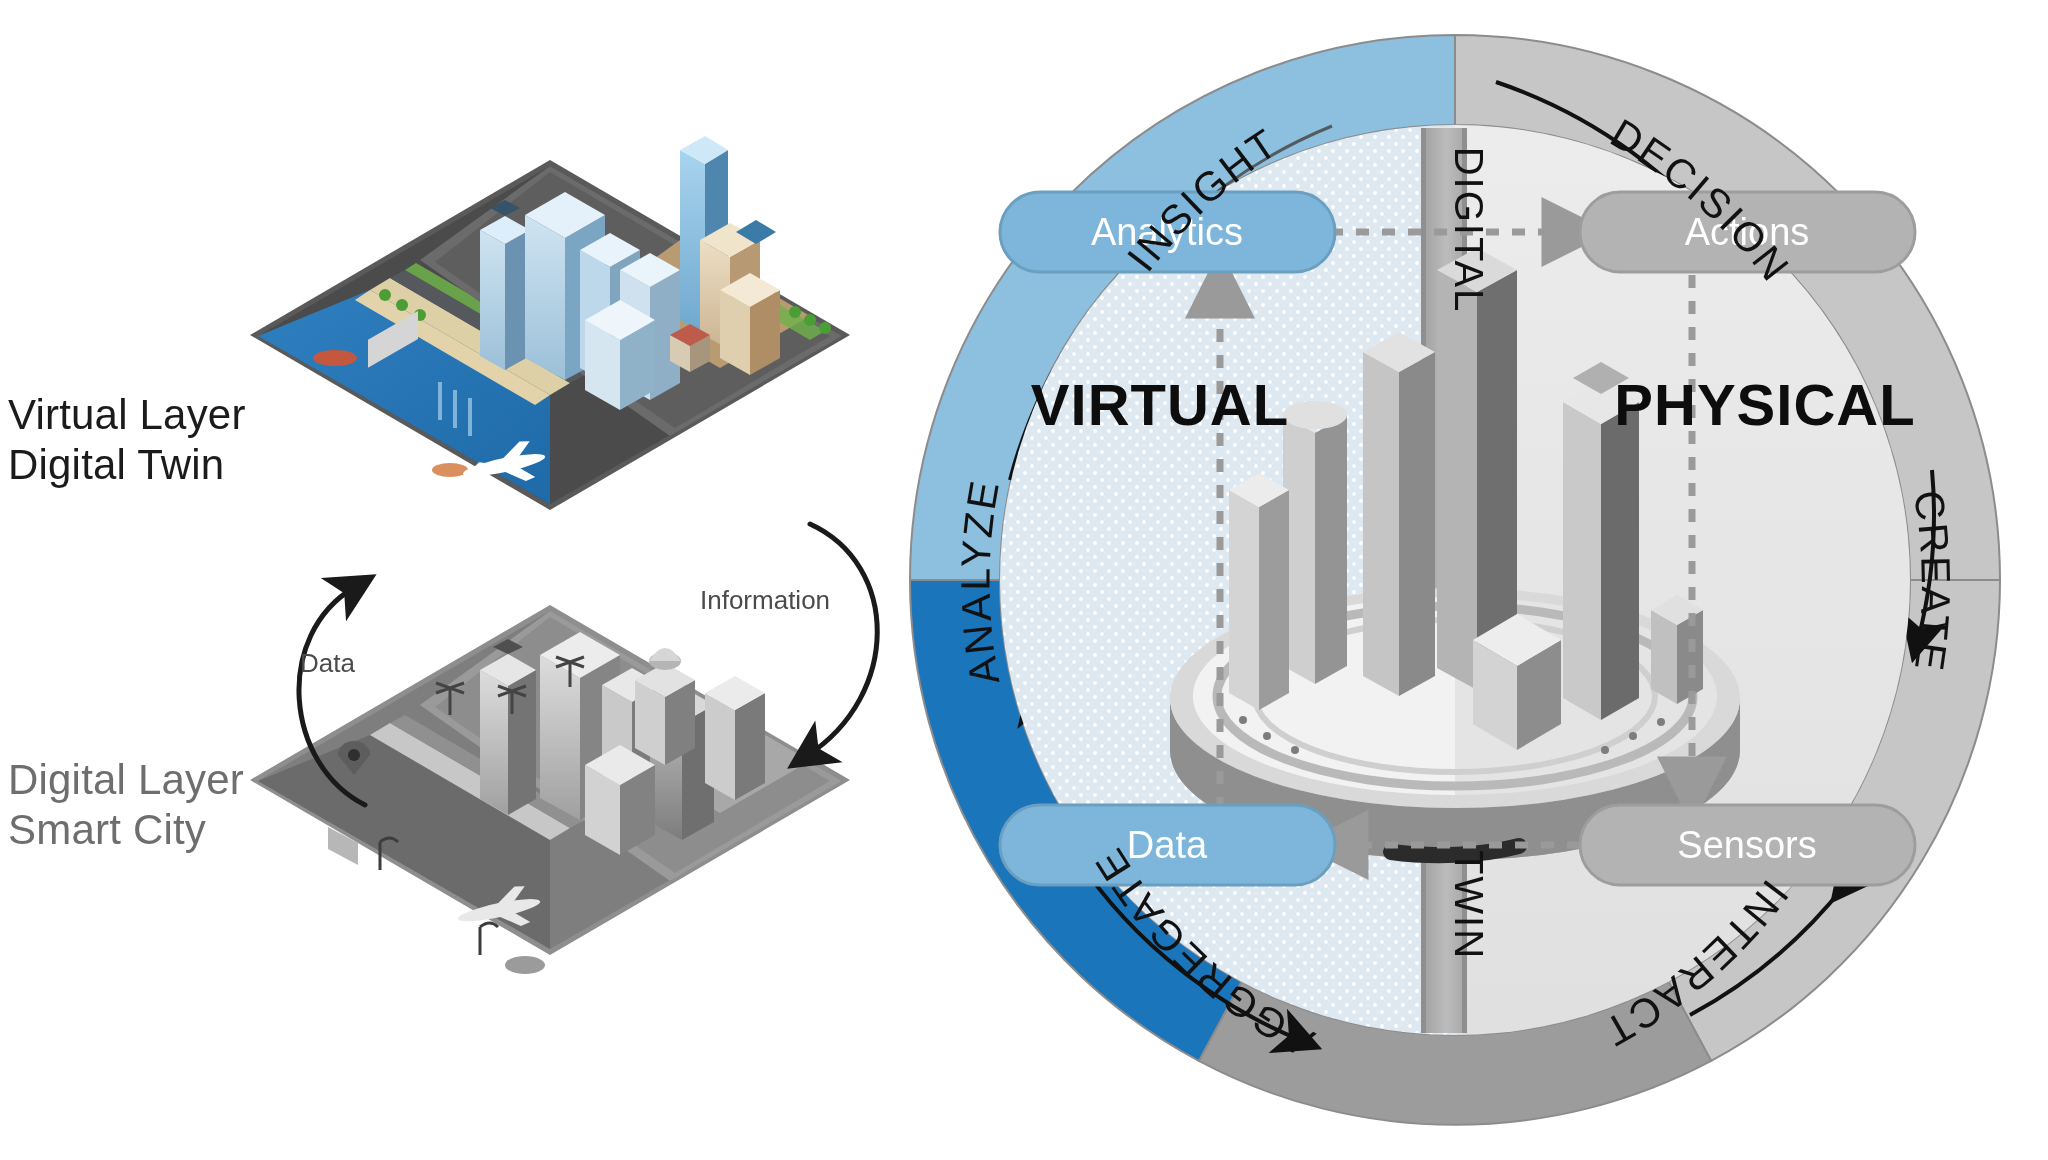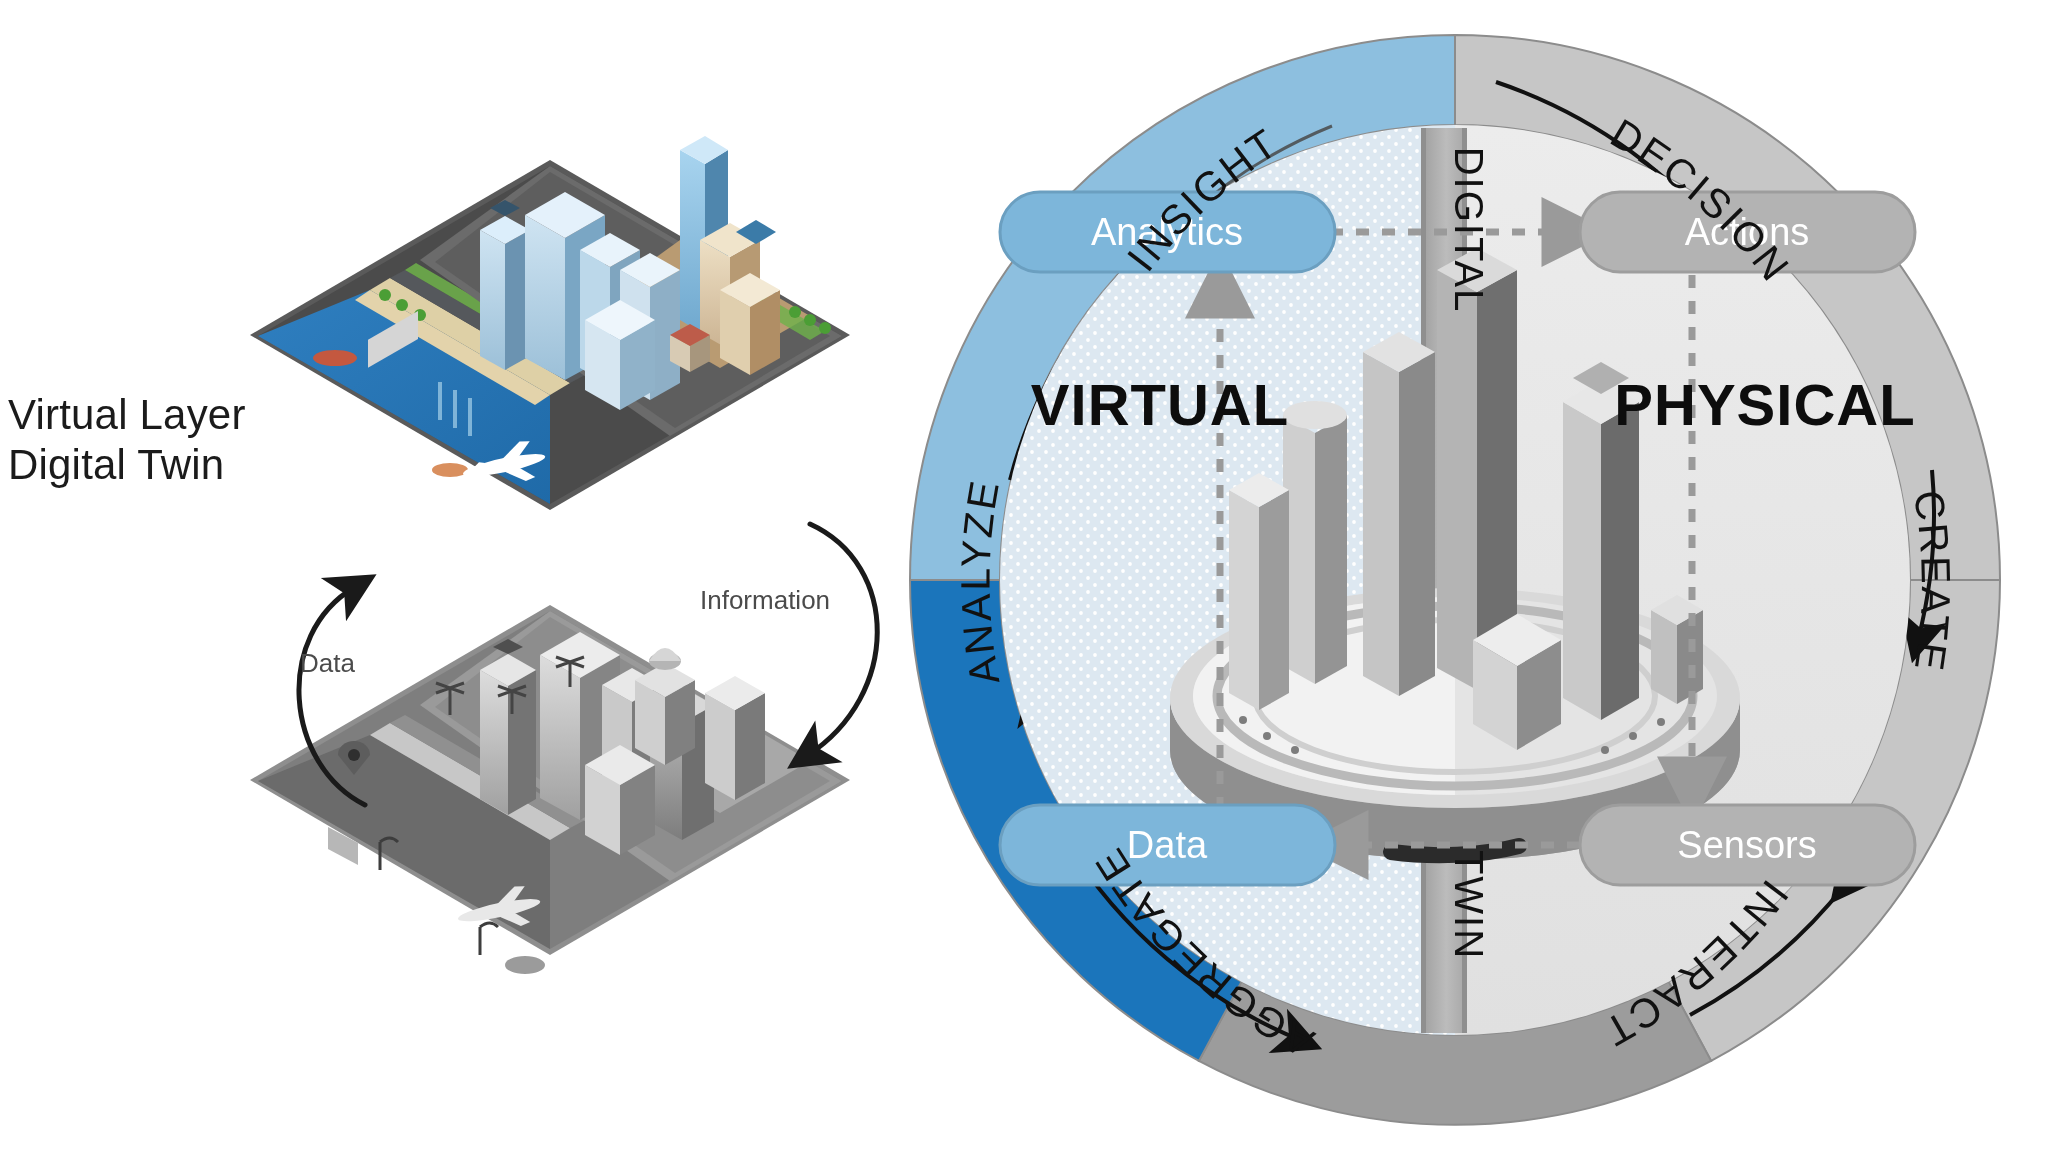--- a/index.html
+++ b/index.html
@@ -294,6 +294,8 @@
   <div class="layer-label" id="label-virtual-layer">Virtual Layer
 Digital Twin</div>
 
+  <div class="layer-label" id="label-digital-layer">Digital Layer
+Smart City</div>
 
   <div class="flow-label" id="label-data">Data</div>
 

